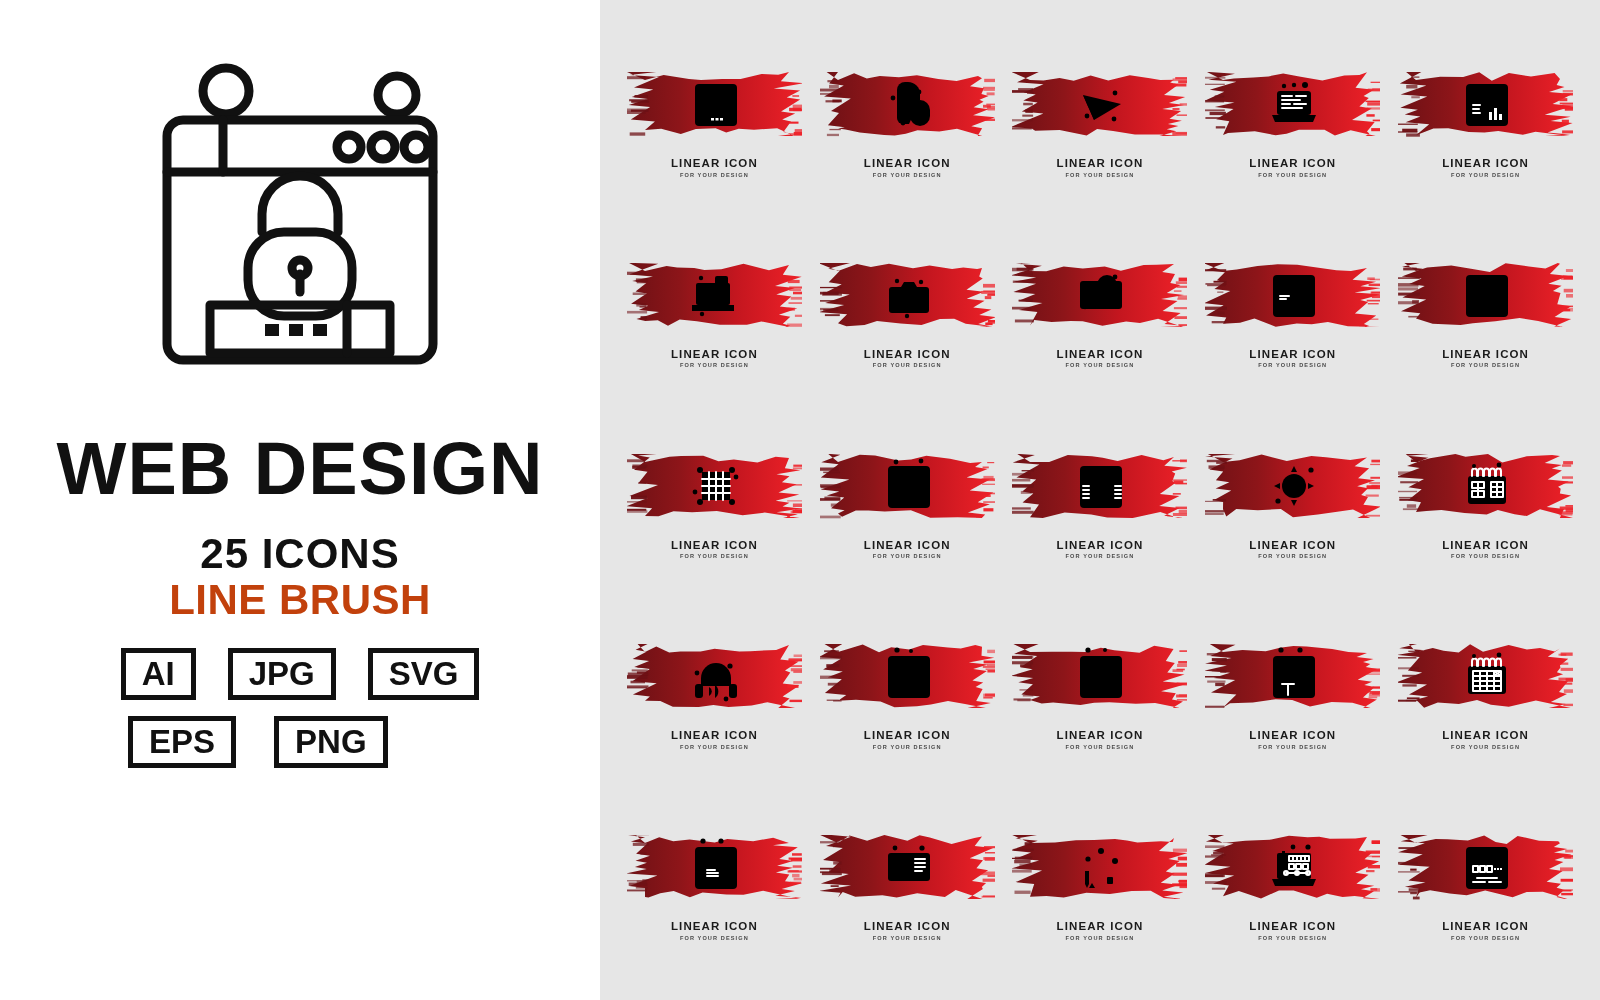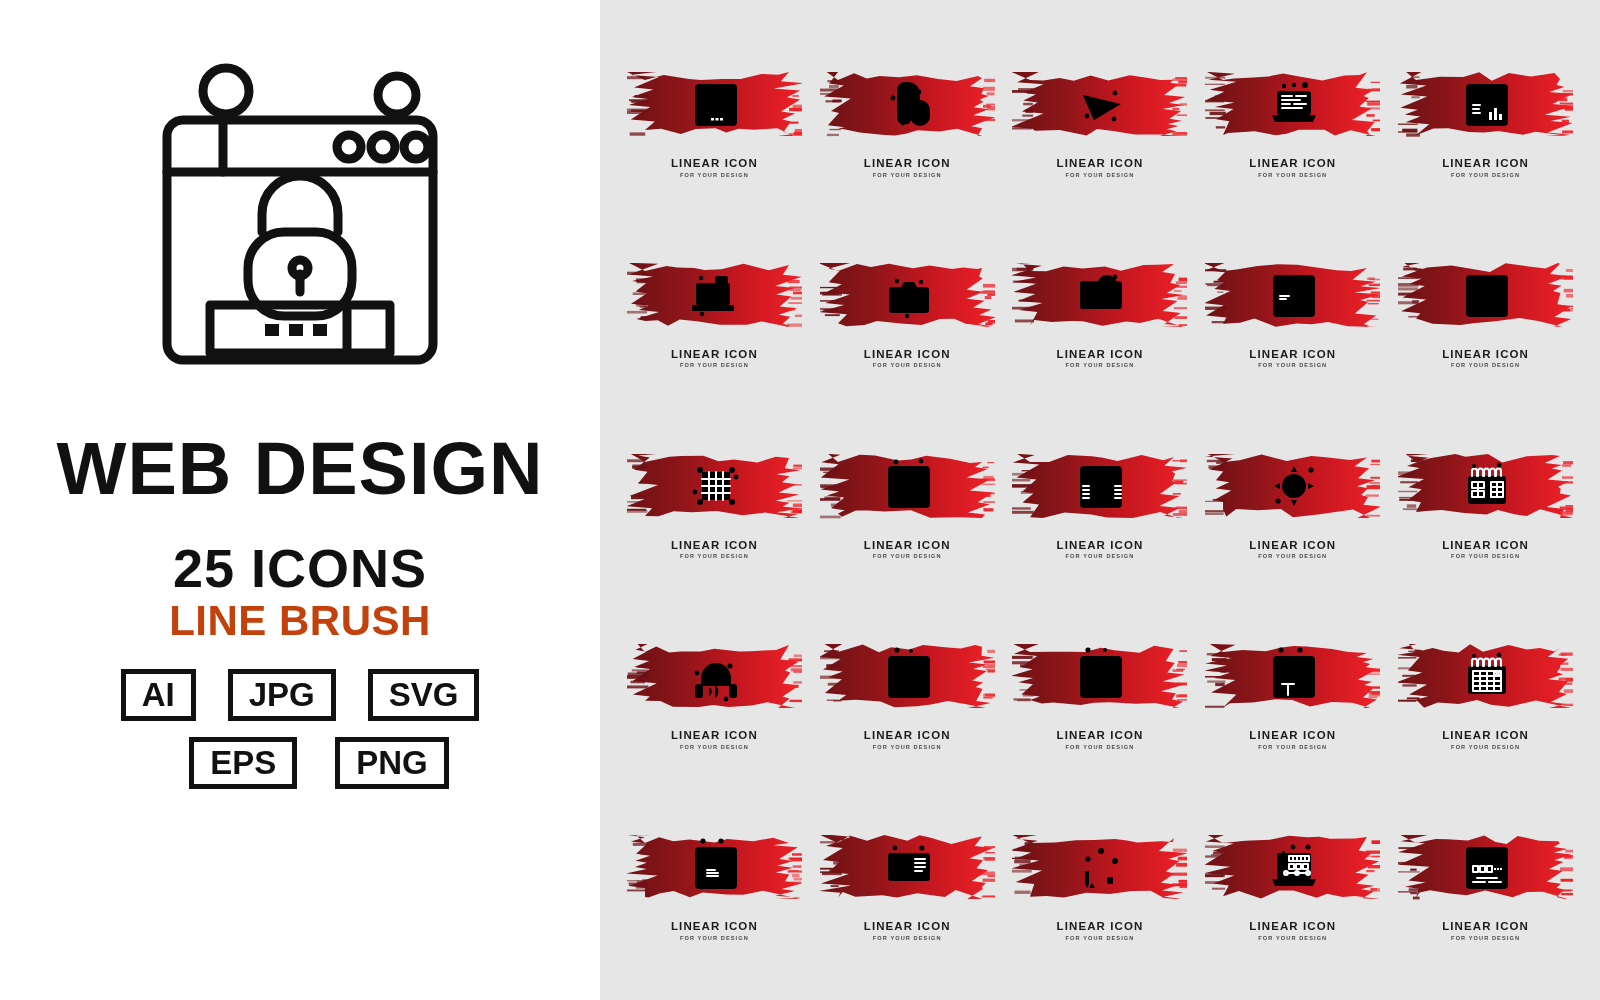--- a/index.html
+++ b/index.html
@@ -26,8 +26,8 @@
     color:#111111;line-height:1;margin-top:52px;text-align:center;
   }
   .cover-count{
-    font-size:54px;font-weight:bold;color:#111111;
-    line-height:1.05;margin-top:34px;text-align:center;letter-spacing:1px;
+    font-size:42px;font-weight:bold;color:#111111;
+    line-height:1.05;margin-top:26px;text-align:center;letter-spacing:1px;
   }
   .cover-style{
     font-size:42px;font-weight:bold;color:#c2410c;

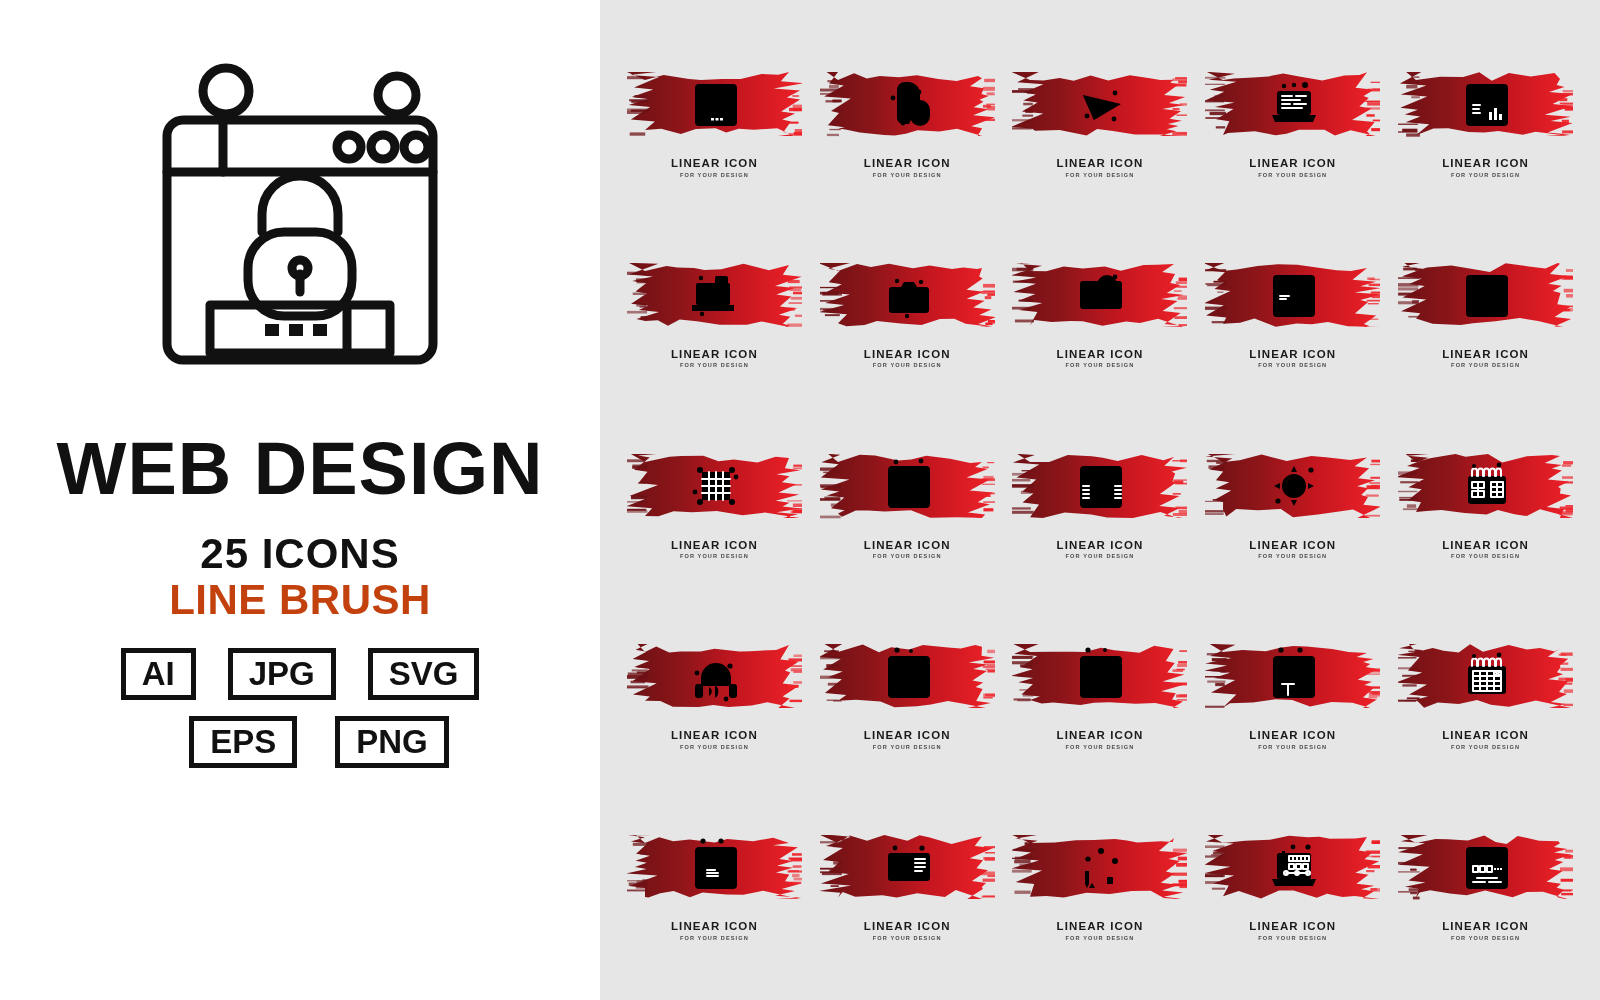--- a/index.html
+++ b/index.html
@@ -35,7 +35,7 @@
   }
   .formats{margin-top:26px;width:420px;}
   .fmt-row{display:flex;justify-content:center;gap:32px;margin-bottom:16px;}
-  .fmt-row.second{justify-content:center;padding-left:38px;gap:38px;}
+  .fmt-row.second{justify-content:flex-start;padding-left:38px;gap:38px;}
   .fmt-badge{
     border:5px solid #111111;
     min-width:74px;height:52px;

